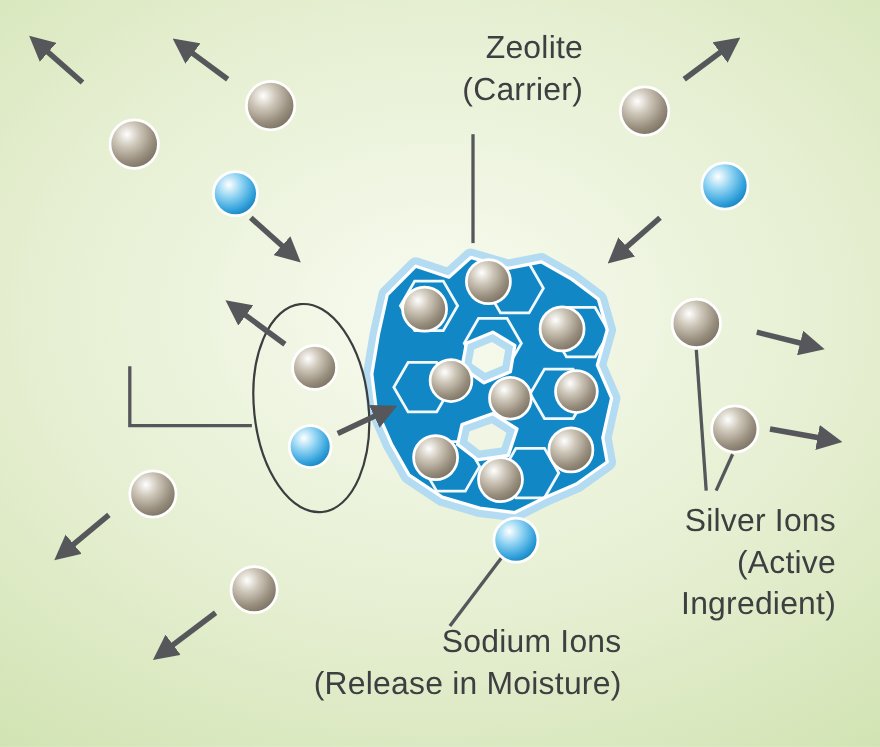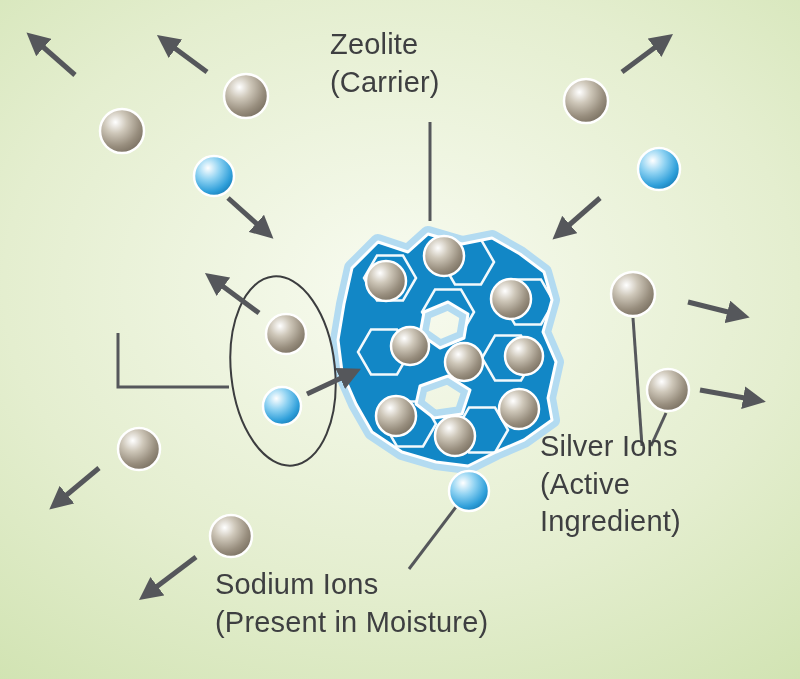--- a/index.html
+++ b/index.html
@@ -10,7 +10,7 @@
   #bg{position:absolute;inset:0;}
   #diagram-svg{position:absolute;left:0;top:0;}
   .label{
-    position:absolute;text-align:left;white-space:pre-line;
+    position:absolute;text-align:right;white-space:pre-line;
     font-size:29px;line-height:1.3;letter-spacing:0.2px;
   }
 </style>

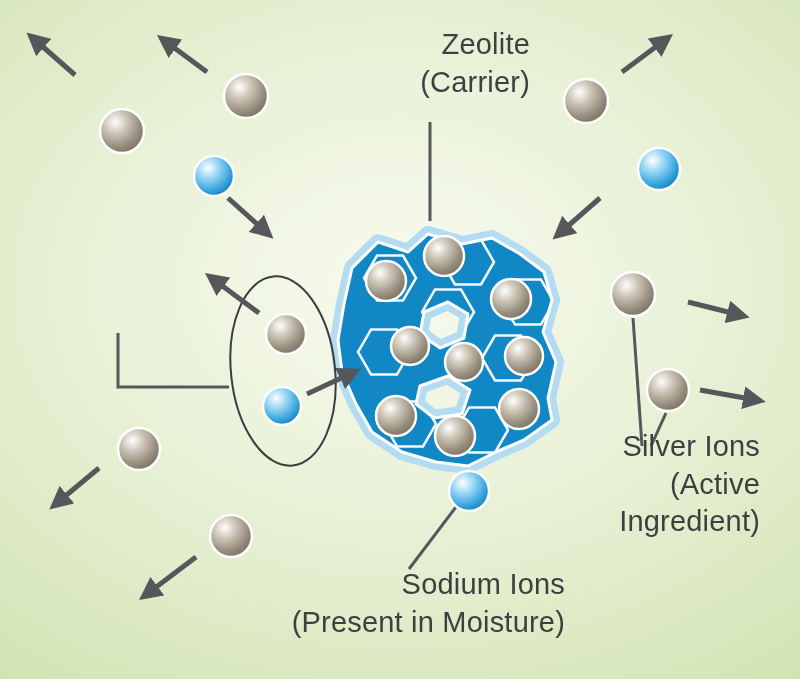--- a/index.html
+++ b/index.html
@@ -107,7 +107,7 @@
 
   <div class="label" style="left:330px;top:26px;width:200px;">Zeolite
 (Carrier)</div>
-  <div class="label" style="left:540px;top:428px;width:220px;">Silver Ions
+  <div class="label" style="left:540px;top:456px;width:220px;">Silver Ions
 (Active
 Ingredient)</div>
   <div class="label" style="left:215px;top:566px;width:350px;">Sodium Ions

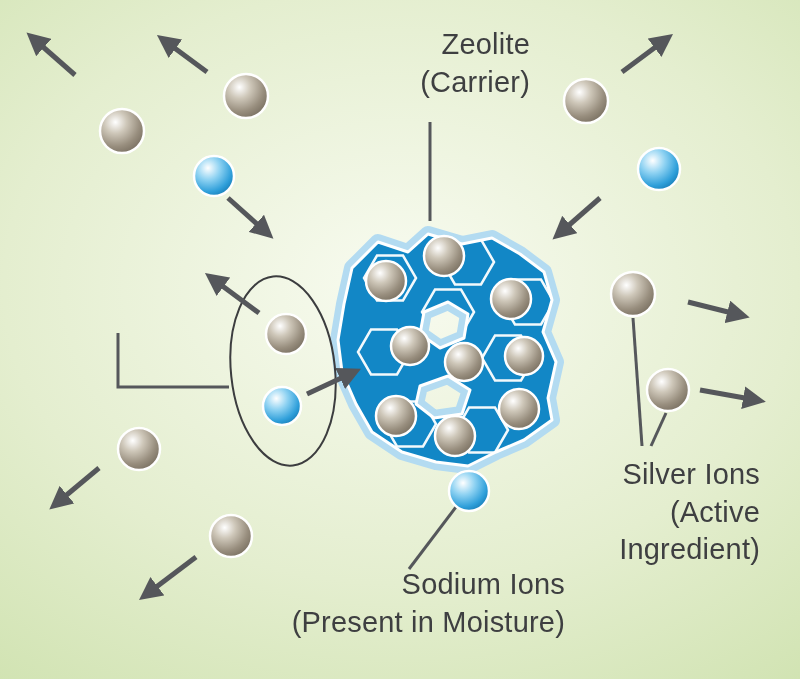--- a/index.html
+++ b/index.html
@@ -111,7 +111,7 @@
 (Active
 Ingredient)</div>
   <div class="label" style="left:215px;top:566px;width:350px;">Sodium Ions
-(Present in Moisture)</div>
+(Release in Moisture)</div>
 </div>
 
 </body></html>

